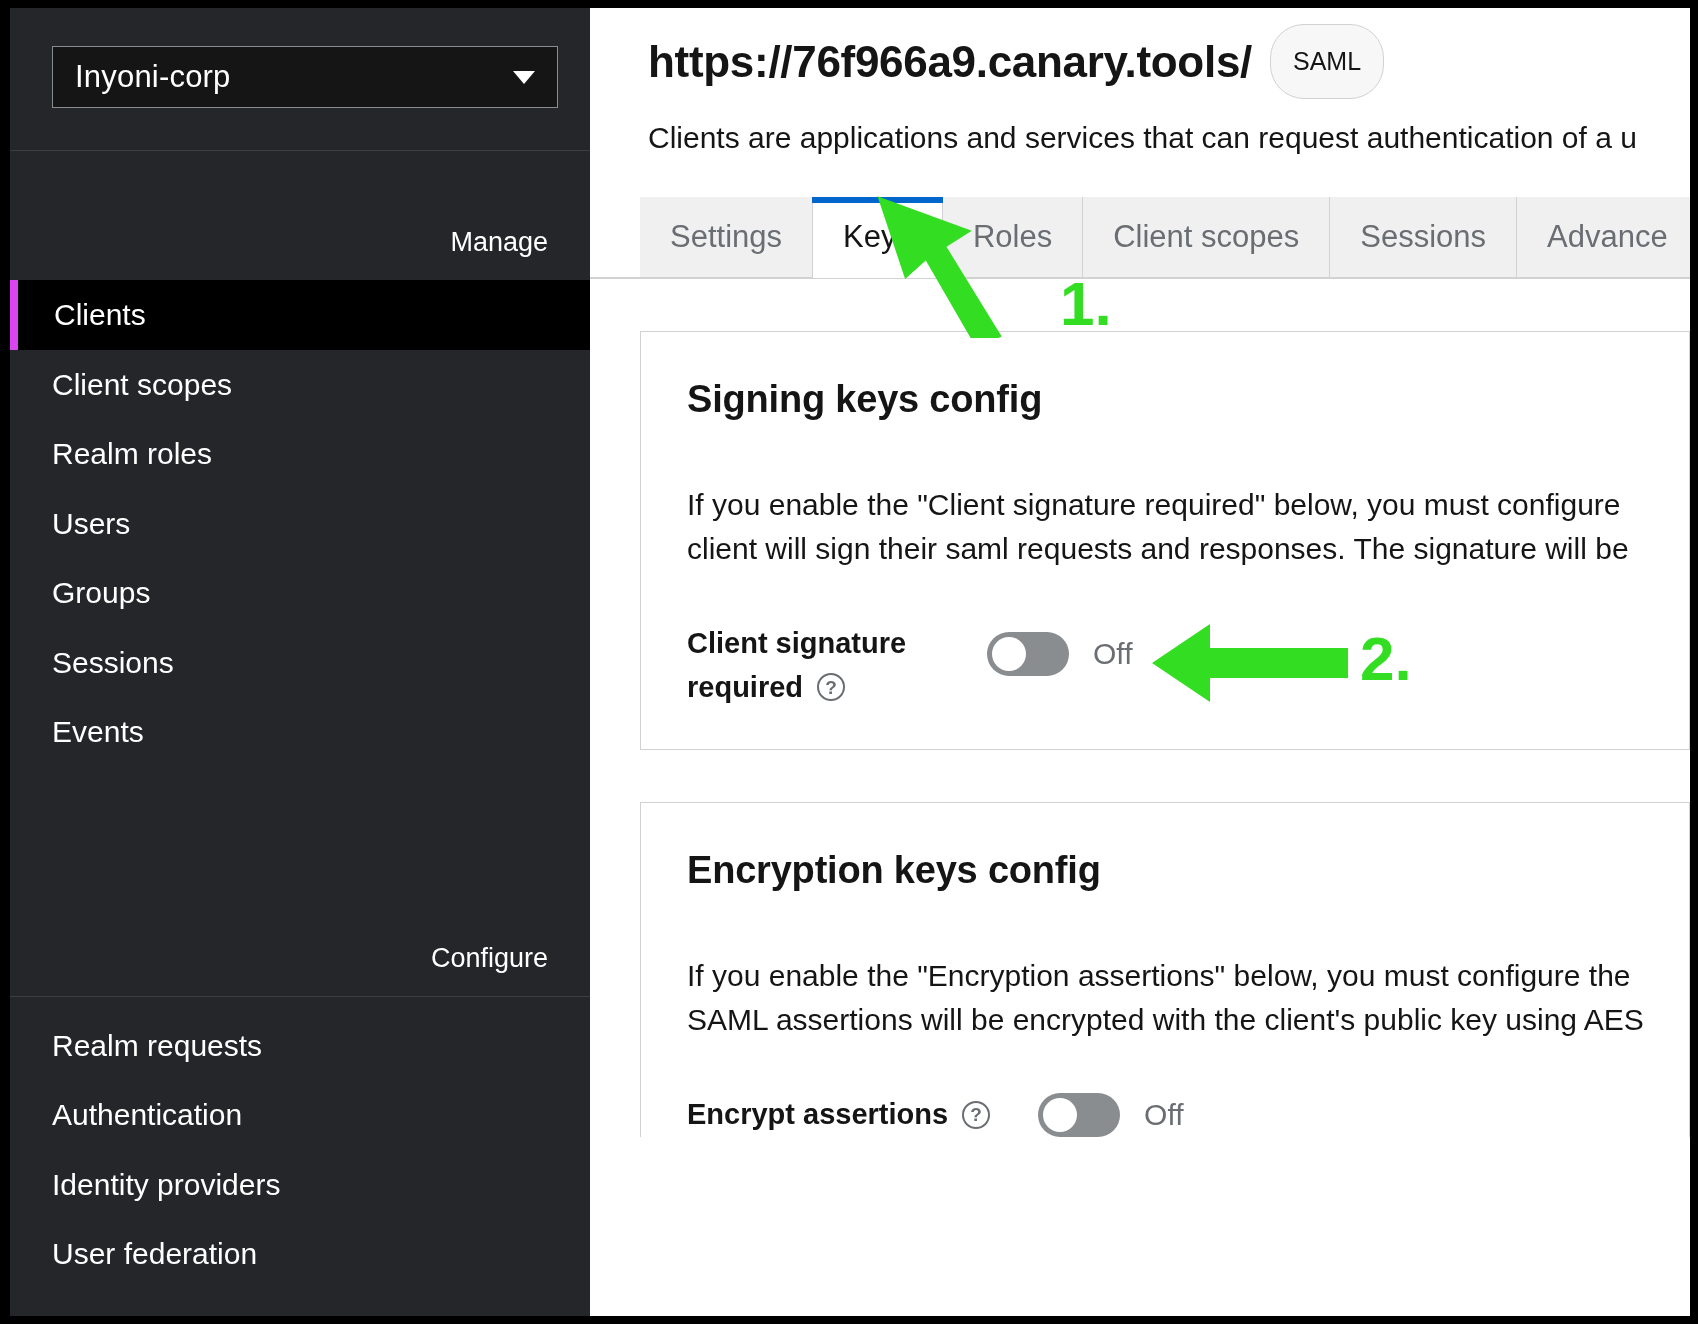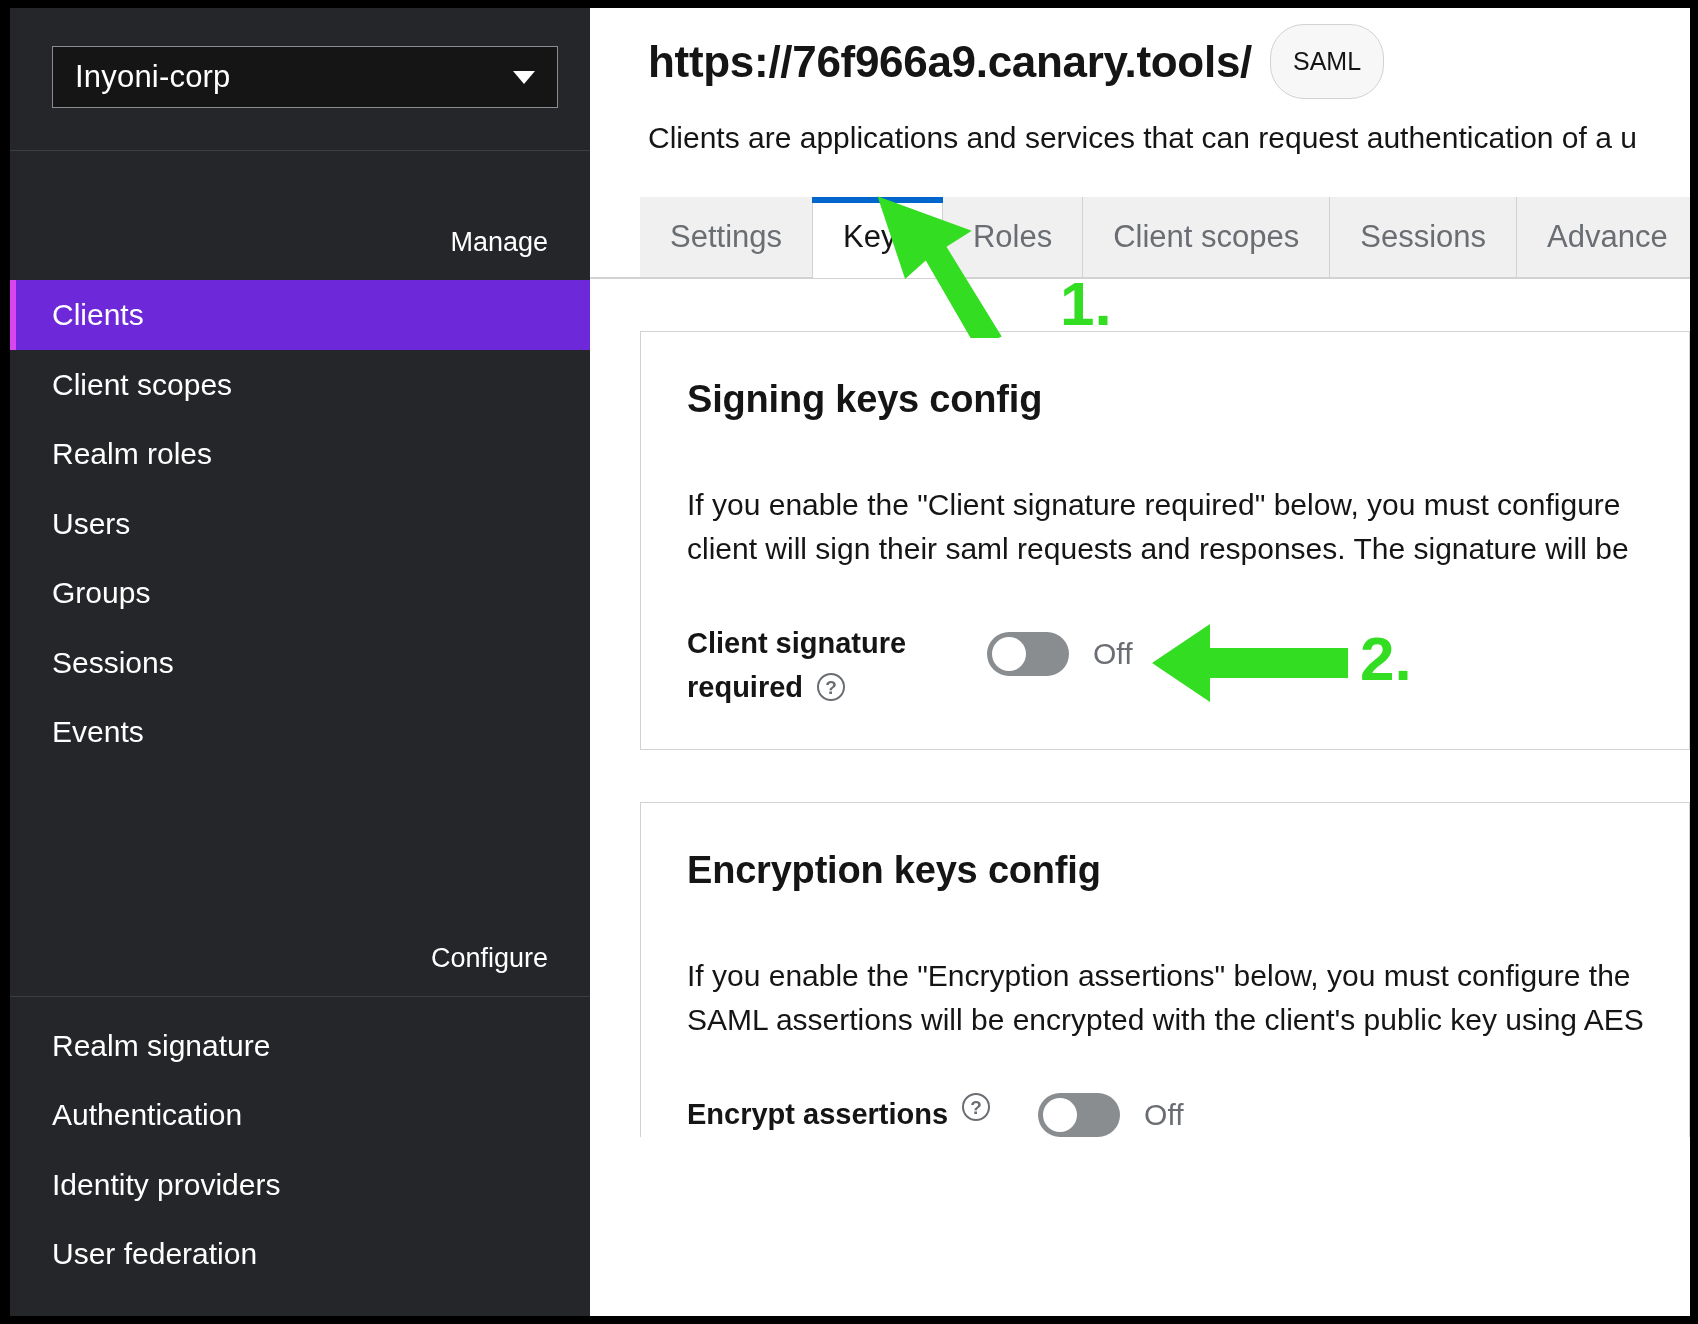--- a/index.html
+++ b/index.html
@@ -73,8 +73,8 @@
     line-height: 1.25;
   }
   .nav-item.active {
-    background: #6d28d9;
-    border-left: 6px solid #d946ef;
+    background: #000000;
+    border-left: 8px solid #d946ef;
   }
   .nav-divider {
     border-top: 1px solid #3c3f42;

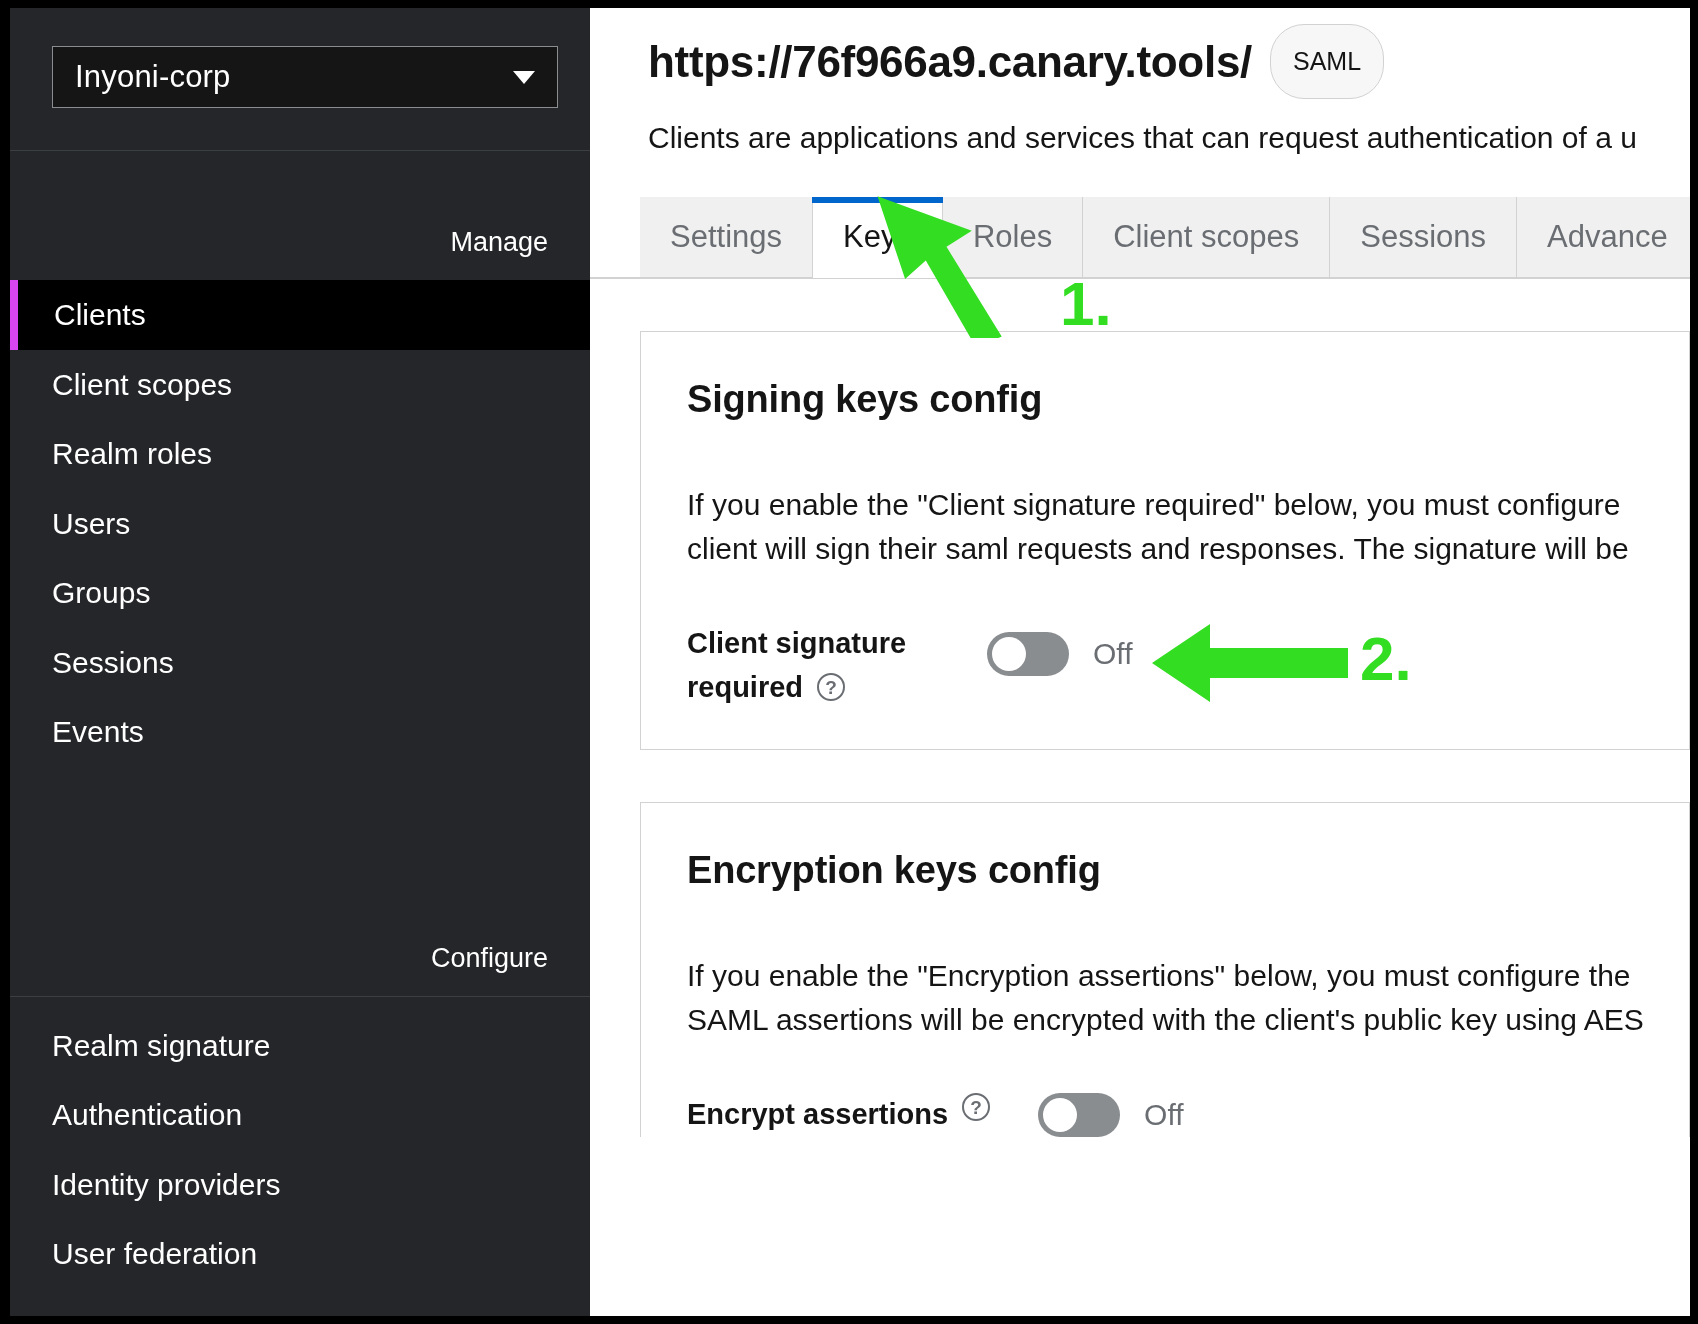--- a/index.html
+++ b/index.html
@@ -269,7 +269,7 @@
     <div>
       <div class="nav-group-title">Configure</div>
       <div class="nav-divider"></div>
-      <div class="nav-item" style="margin-top:14px">Realm signature</div>
+      <div class="nav-item" style="margin-top:14px">Realm requests</div>
       <div class="nav-item">Authentication</div>
       <div class="nav-item">Identity providers</div>
       <div class="nav-item">User federation</div>

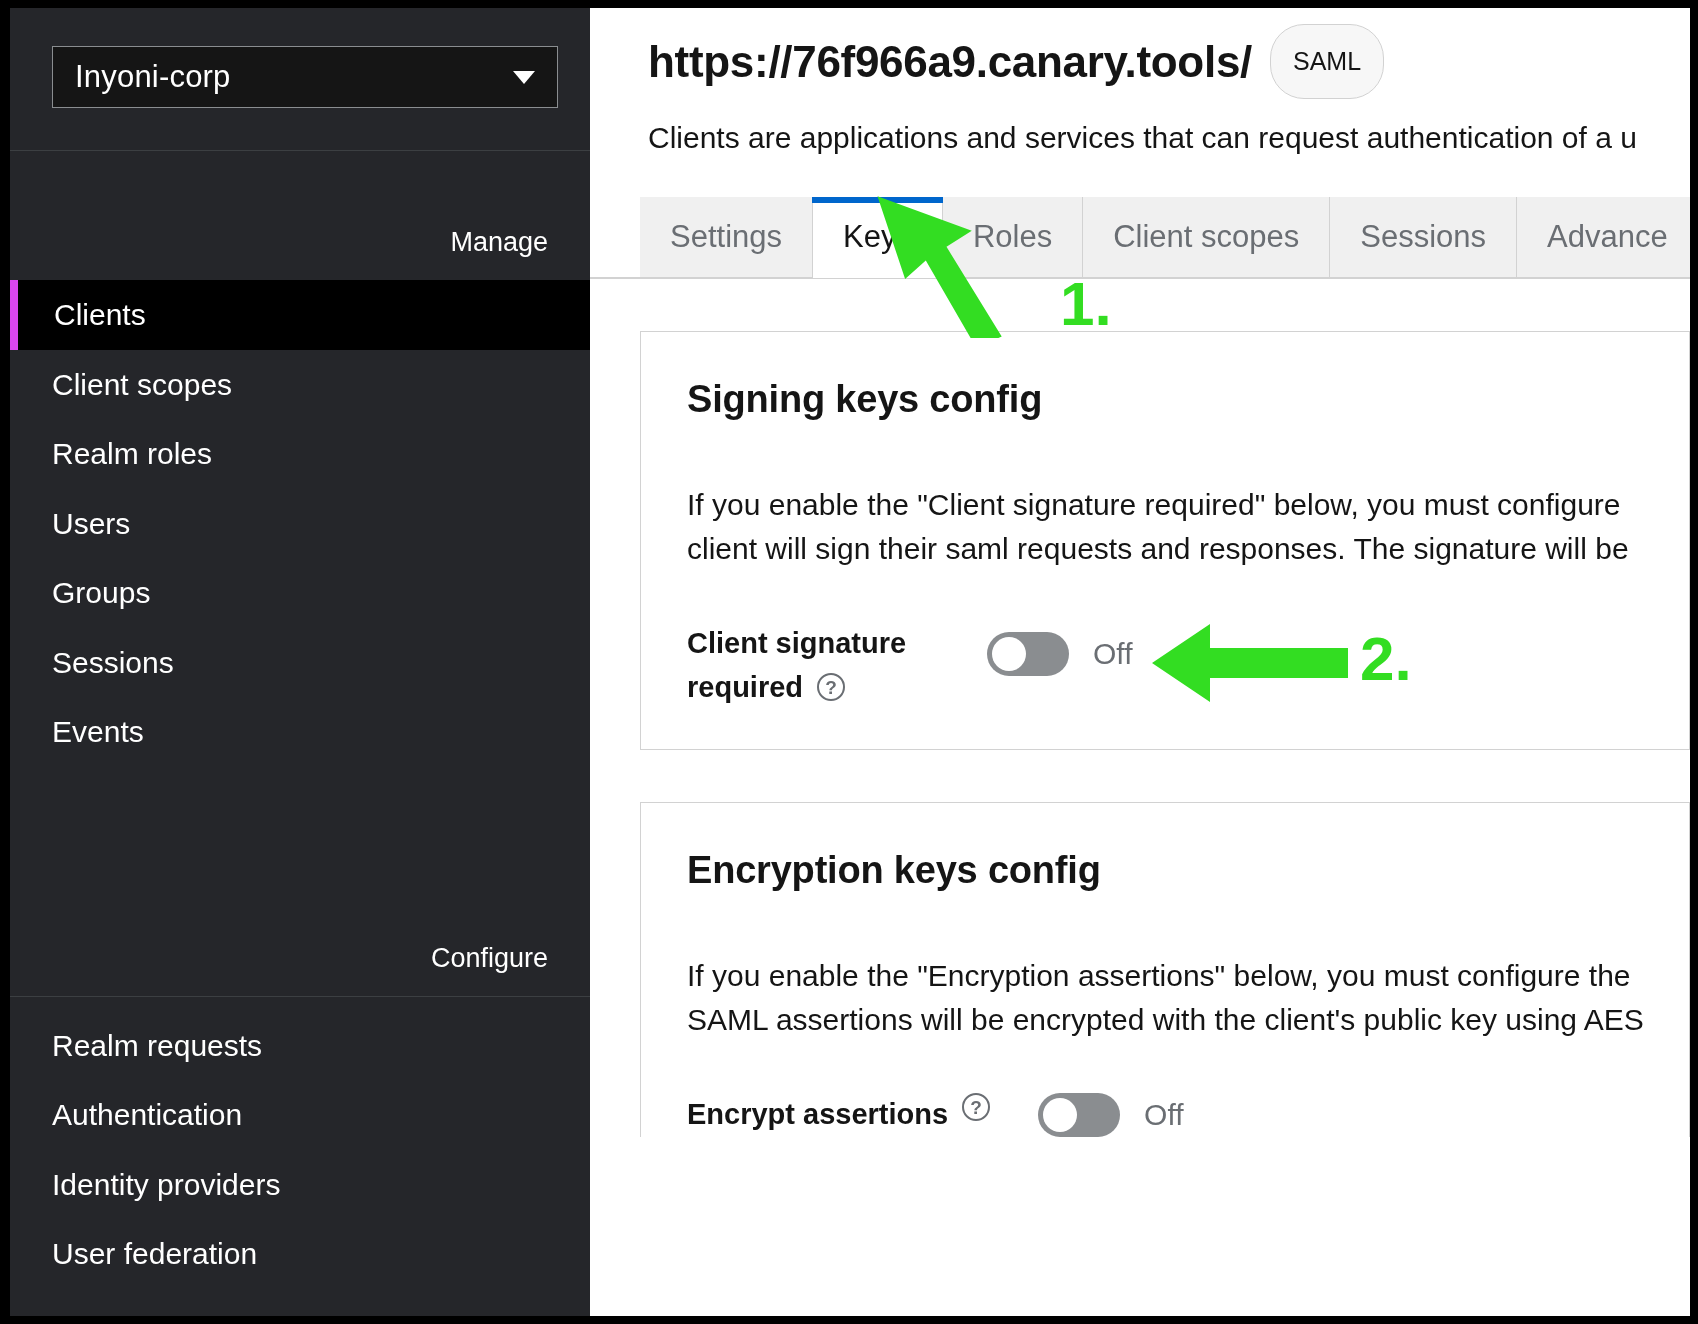--- a/index.html
+++ b/index.html
@@ -192,7 +192,7 @@
     width: 300px;
     line-height: 1.5;
   }
-  .field-label.inline { width: auto; display:flex; align-items:flex-start; gap: 14px; white-space: nowrap;}
+  .field-label.inline { width: auto; display:flex; align-items:center; gap: 14px; white-space: nowrap;}
   .help-icon {
     display: inline-flex;
     align-items: center;

